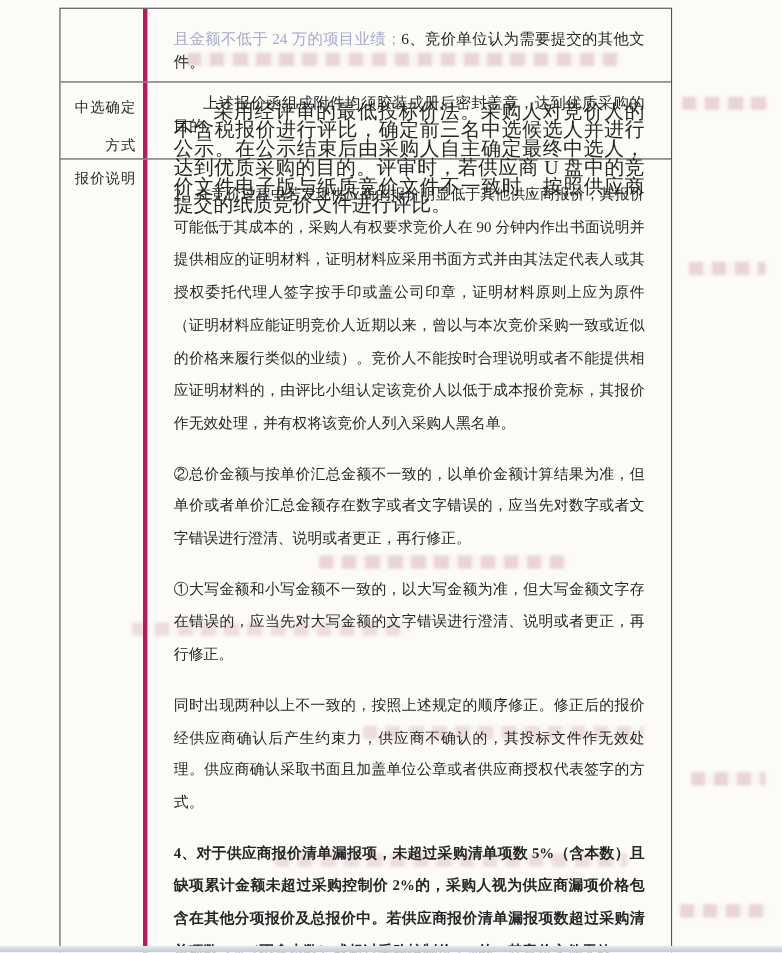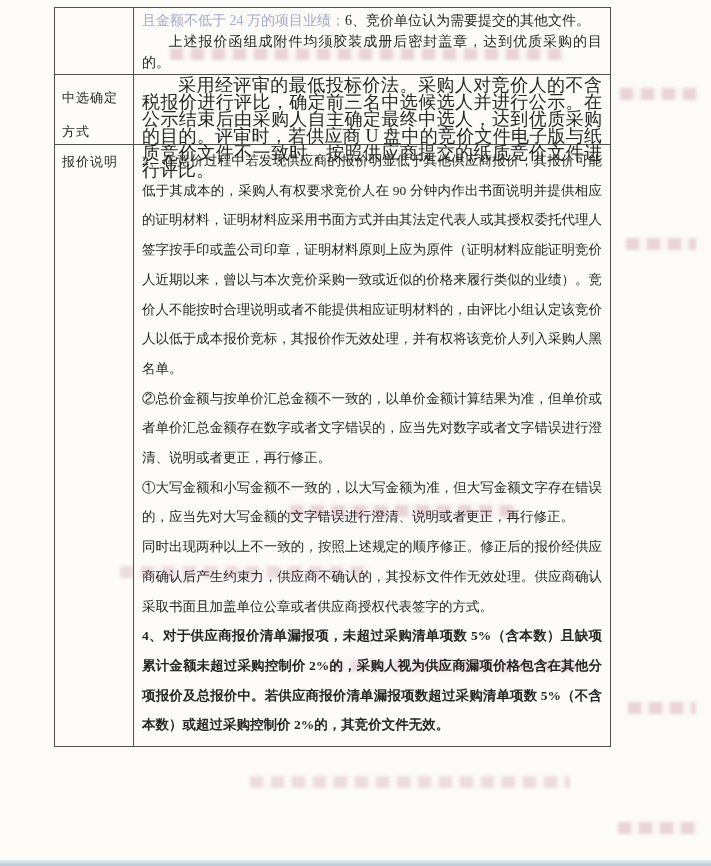--- a/index.html
+++ b/index.html
@@ -54,7 +54,7 @@
   .row-carryover .cell-content{font-size:14px;line-height:21px;}
   .faint{color:#a4aacb;}
   .indent2{text-indent:1.9em;}
-  p{margin:0;}
+  p{margin:16px;}
   .row-selection{height:70px;}
   .row-selection .cell-content{font-size:18px;line-height:17px;padding-top:2px;}
   .row-selection .cell-content p{text-indent:2em;}

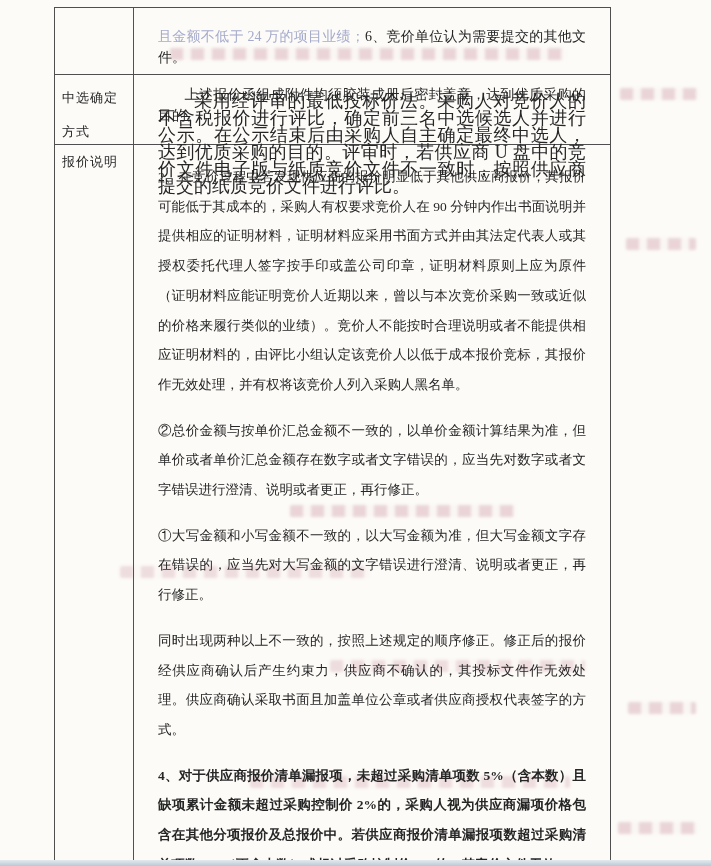--- a/index.html
+++ b/index.html
@@ -37,12 +37,13 @@
   .row:last-child{border-bottom:none;}
   .cell-label{
     width:79px;min-width:79px;
-    border-right:1px solid #be185d;
+    border-right:4px solid #be185d;
     box-sizing:border-box;
     padding:6px 6px 0 7px;
     font-size:13px;
     letter-spacing:1px;
     line-height:34px;
+    text-align:right;
   }
   .cell-content{
     flex:1;

